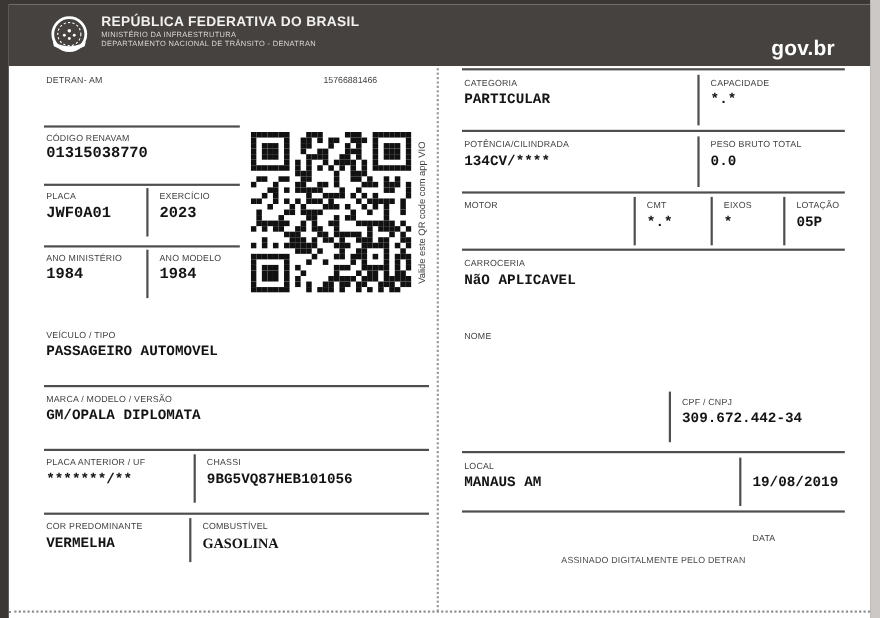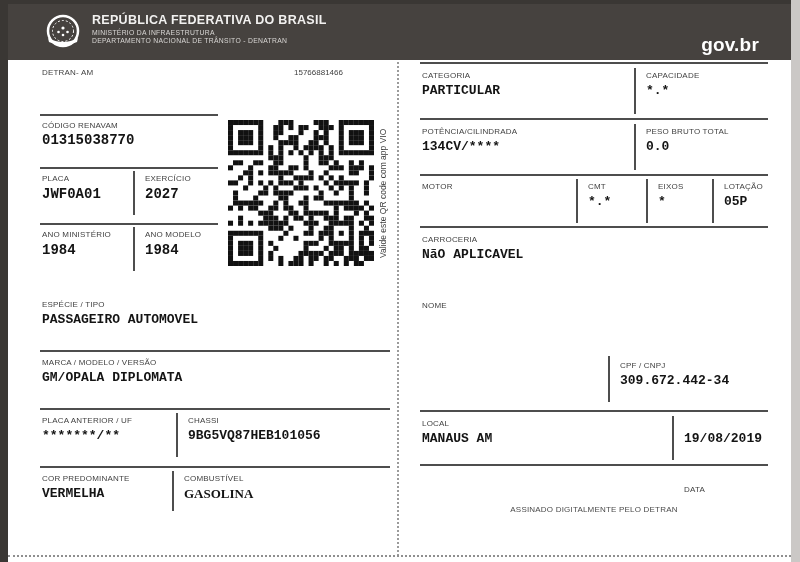--- a/index.html
+++ b/index.html
@@ -68,7 +68,7 @@
   <div class="val big" style="left:42px;top:186px;">JWF0A01</div>
   <div class="vl" style="left:133px;top:171px;height:44px;"></div>
   <div class="lbl" style="left:145px;top:174px;">EXERCÍCIO</div>
-  <div class="val big" style="left:145px;top:186px;">2027</div>
+  <div class="val big" style="left:145px;top:186px;">2023</div>
 
   <div class="hl" style="left:40px;top:223px;width:178px;"></div>
   <div class="lbl" style="left:42px;top:230px;">ANO MINISTÉRIO</div>

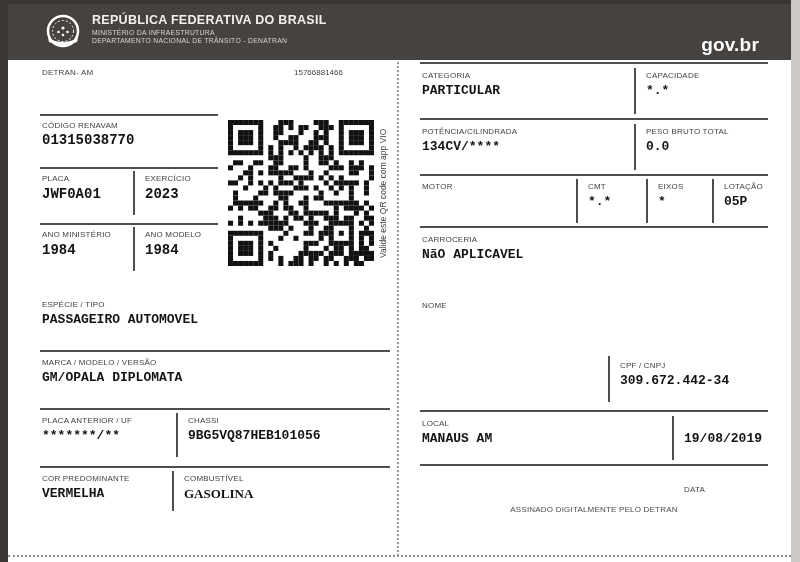--- a/index.html
+++ b/index.html
@@ -493,7 +493,7 @@
       </svg></div>
   <div class="qr-caption">Valide este QR code com app VIO</div>
 
-  <div class="lbl" style="left:42px;top:300px;">ESPÉCIE / TIPO</div>
+  <div class="lbl" style="left:42px;top:300px;">VEÍCULO / TIPO</div>
   <div class="val" style="left:42px;top:312px;">PASSAGEIRO AUTOMOVEL</div>
 
   <div class="hl" style="left:40px;top:350px;width:350px;"></div>

